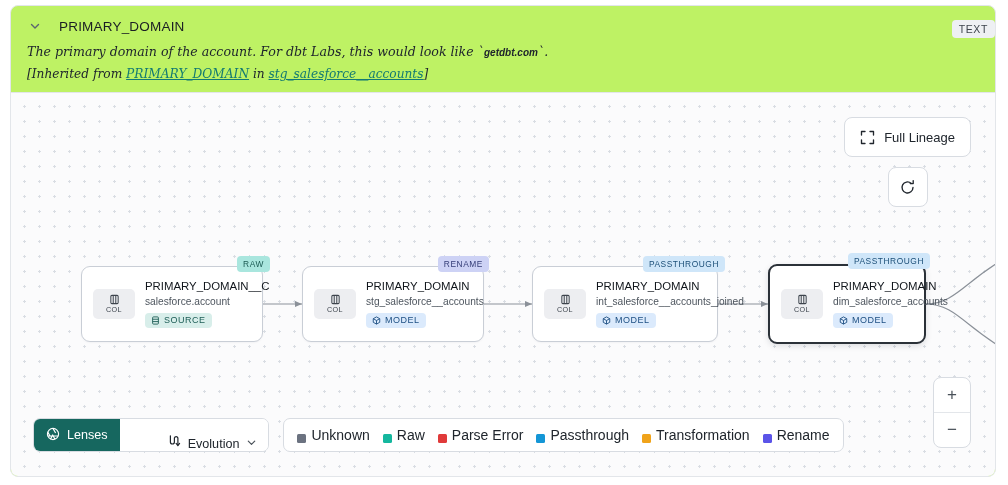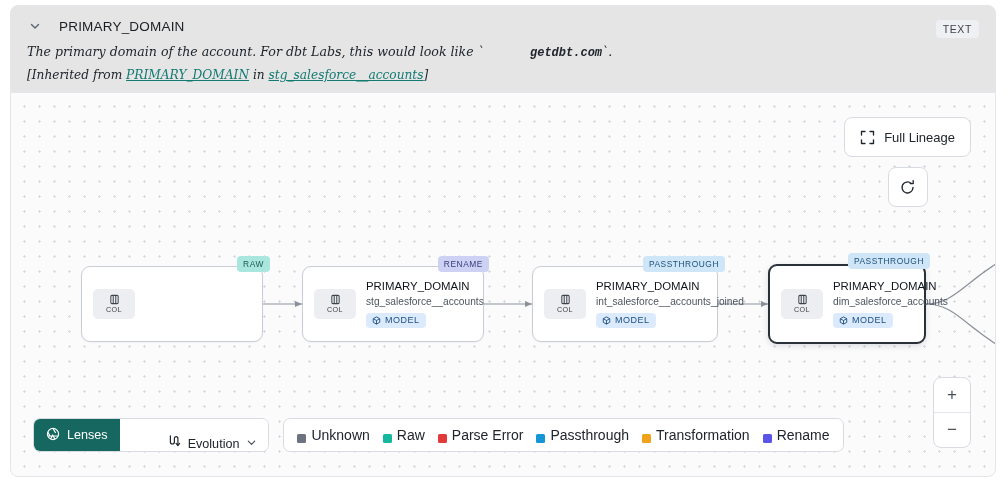--- a/index.html
+++ b/index.html
@@ -12,7 +12,7 @@
   }
   .panel{
     position:absolute;left:10px;top:5px;width:986px;height:472px;
-    background:#e5e5e5;border:1px solid #e3e6ea;border-radius:8px;
+    background:#bef264;border:1px solid #e3e6ea;border-radius:8px;
     box-sizing:border-box;overflow:hidden;
   }
 

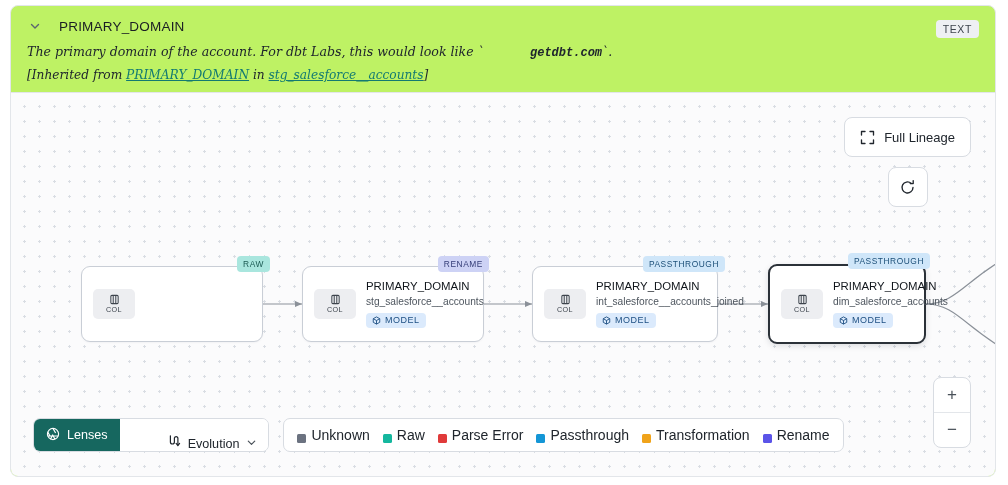--- a/index.html
+++ b/index.html
@@ -24,7 +24,7 @@
   .chev svg{display:block;}
   .col-title{font-size:13.5px;color:#1b1f24;letter-spacing:.2px;margin-left:6px;}
   .type-badge{
-    position:absolute;right:16px;top:14px;
+    position:absolute;right:0;top:14px;
     background:#eef0f3;color:#3d444d;border-radius:4px;
     font-size:10.5px;letter-spacing:.6px;padding:3px 7px;
   }

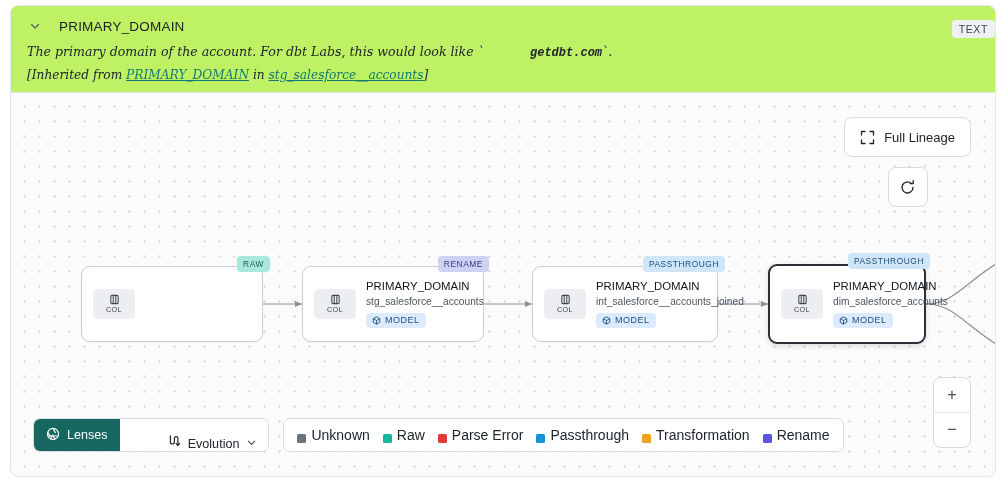--- a/index.html
+++ b/index.html
@@ -32,7 +32,7 @@
     margin-top:10px;font-style:italic;font-size:12.6px;color:#20262d;
     font-family:"DejaVu Serif", serif;
   }
-  .desc .mono{font-family:Liberation Mono, monospace;font-weight:bold;font-style:italic;font-size:12px;margin-left:46px;}
+  .desc .mono{font-family:Liberation Sans, sans-serif;font-weight:bold;font-style:italic;font-size:10px;}
   .inherit{
     margin-top:8px;font-style:italic;font-size:12.2px;color:#20262d;
     font-family:"DejaVu Serif", serif;

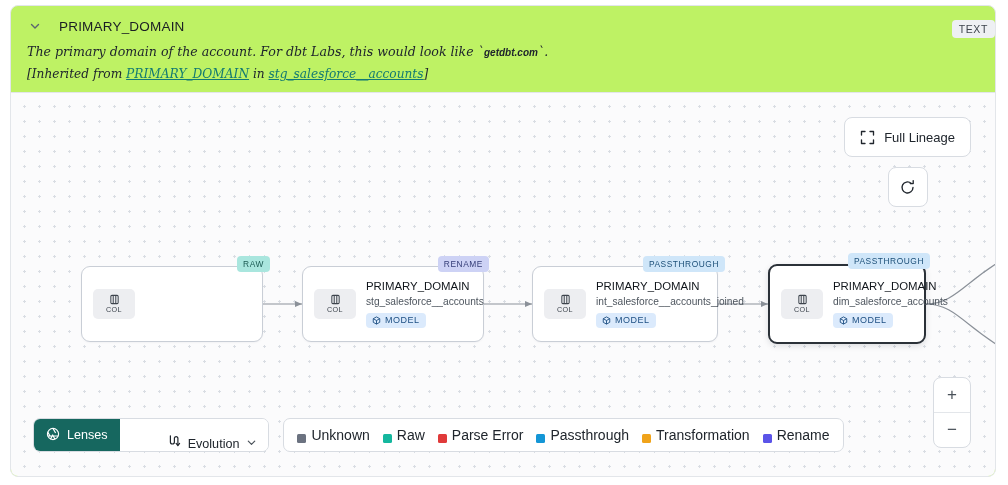--- a/index.html
+++ b/index.html
@@ -198,6 +198,19 @@
         </svg>
         <span>COL</span>
       </div>
+      <div class="ninfo">
+        <div class="nname">PRIMARY_DOMAIN__C</div>
+        <div class="nsub">salesforce.account</div>
+        <div class="kind source">
+          <span>
+            <svg width="9" height="9" viewBox="0 0 10 10" fill="none" stroke="#1d5d56" stroke-width="1">
+              <rect x="1.8" y="1" width="6.4" height="8" rx="1"></rect>
+                <path d="M1.8 3.6 H8.2 M1.8 6.2 H8.2"></path>
+            </svg>
+          </span>
+          <span>SOURCE</span>
+        </div>
+      </div>
     </div>
 
     <div class="node wide" style="left:291px;top:173px;">

